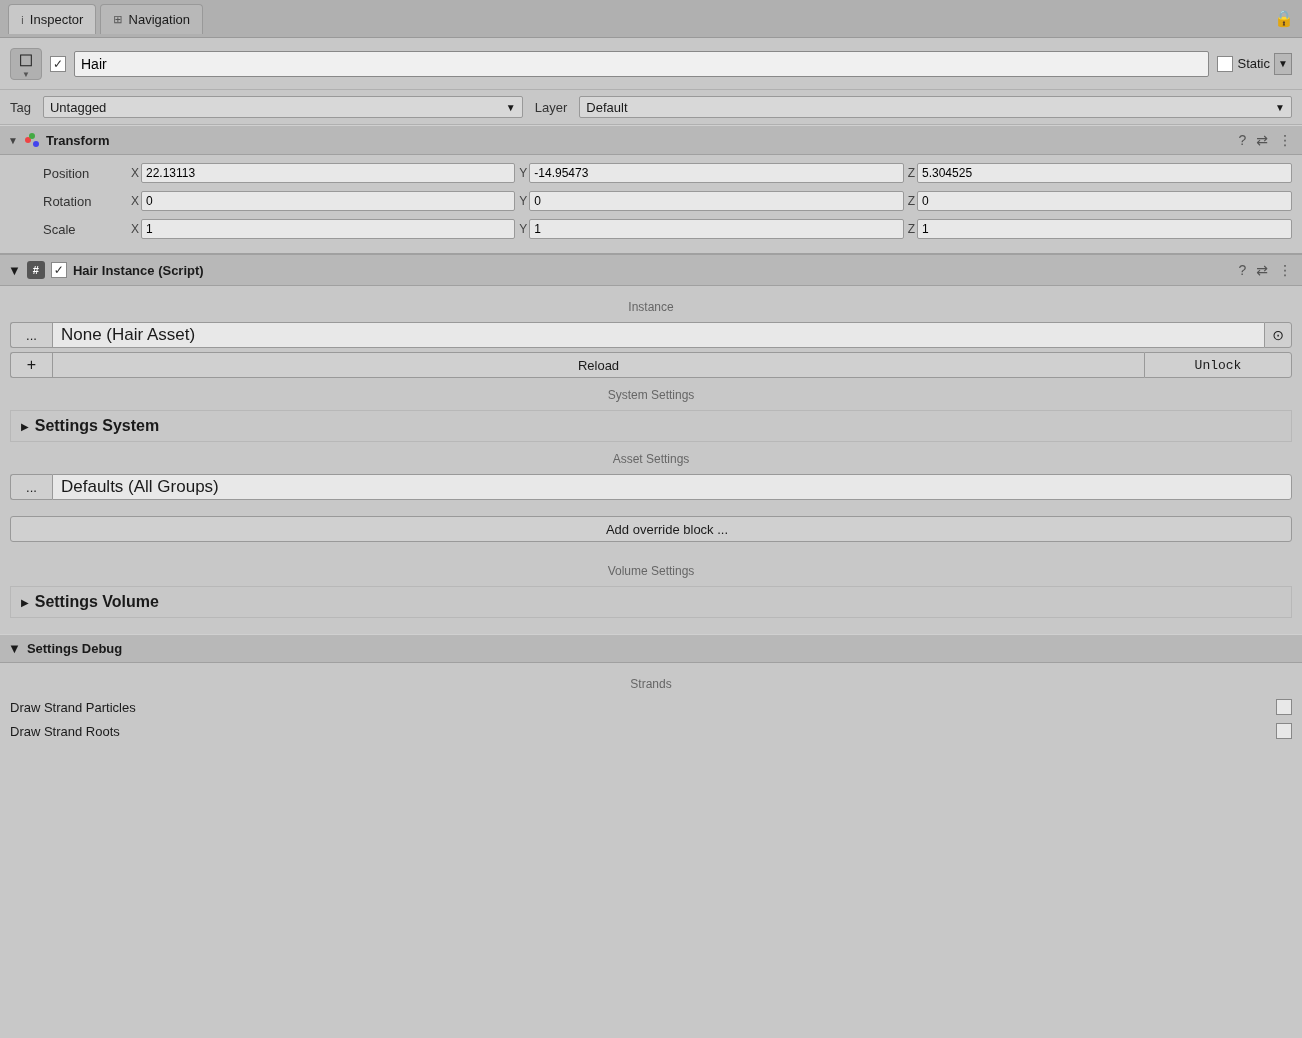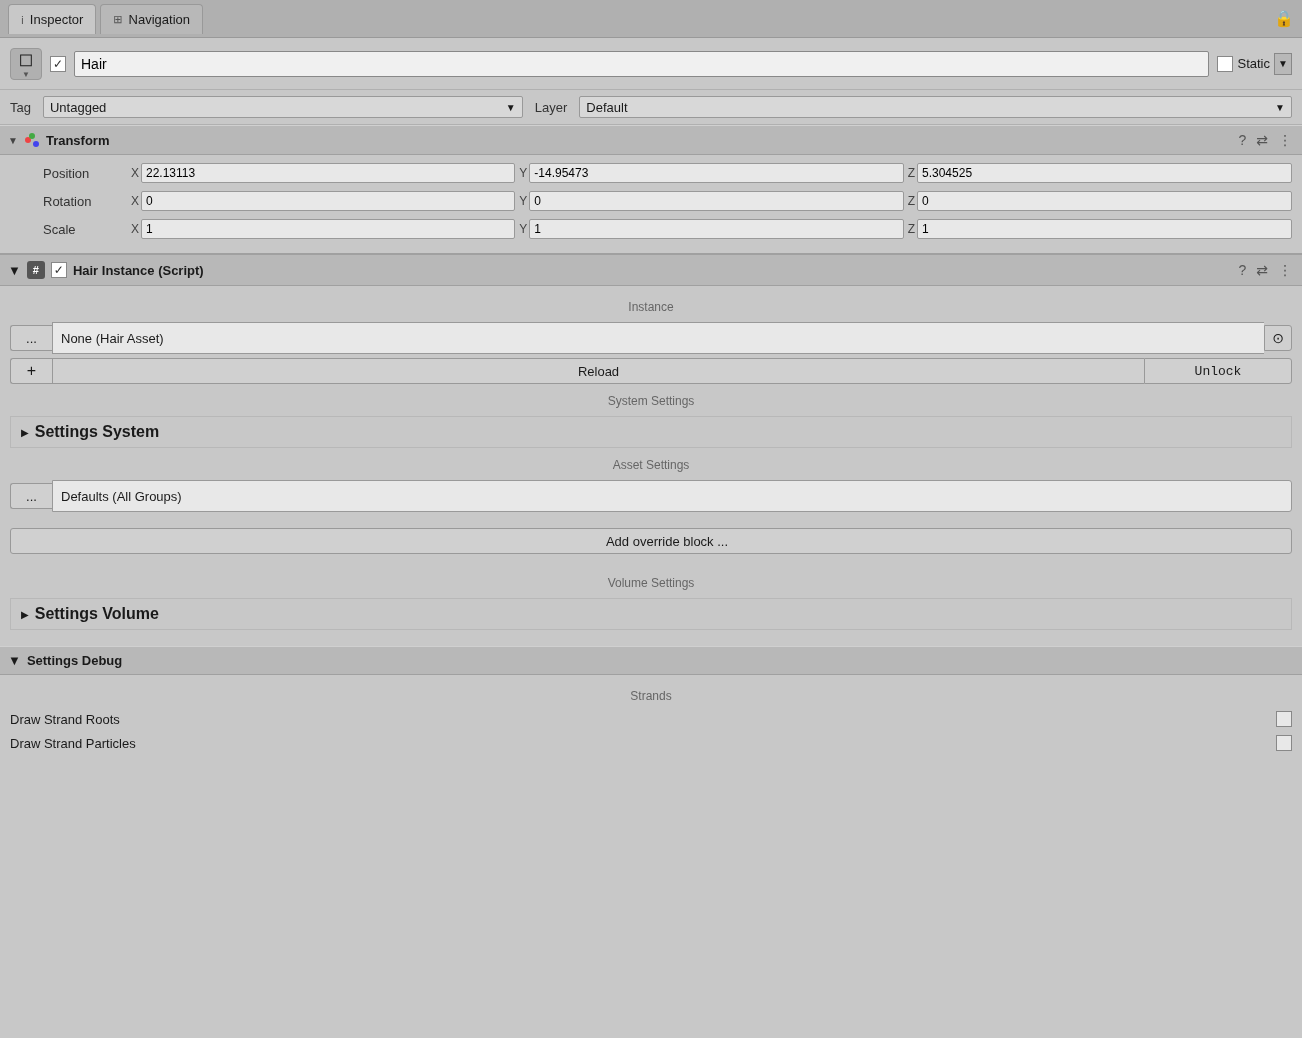--- a/index.html
+++ b/index.html
@@ -299,14 +299,14 @@
     }
     .asset-field {
       flex: 1;
-      height: 32px;
+      height: 26px;
       background: #e8e8e8;
       border: 1px solid #999;
       border-right: none;
       display: flex;
       align-items: center;
       padding: 8px 8px;
-      font-size: 13px;
+      font-size: 17px;
     }
     .asset-circle-btn {
       width: 28px;

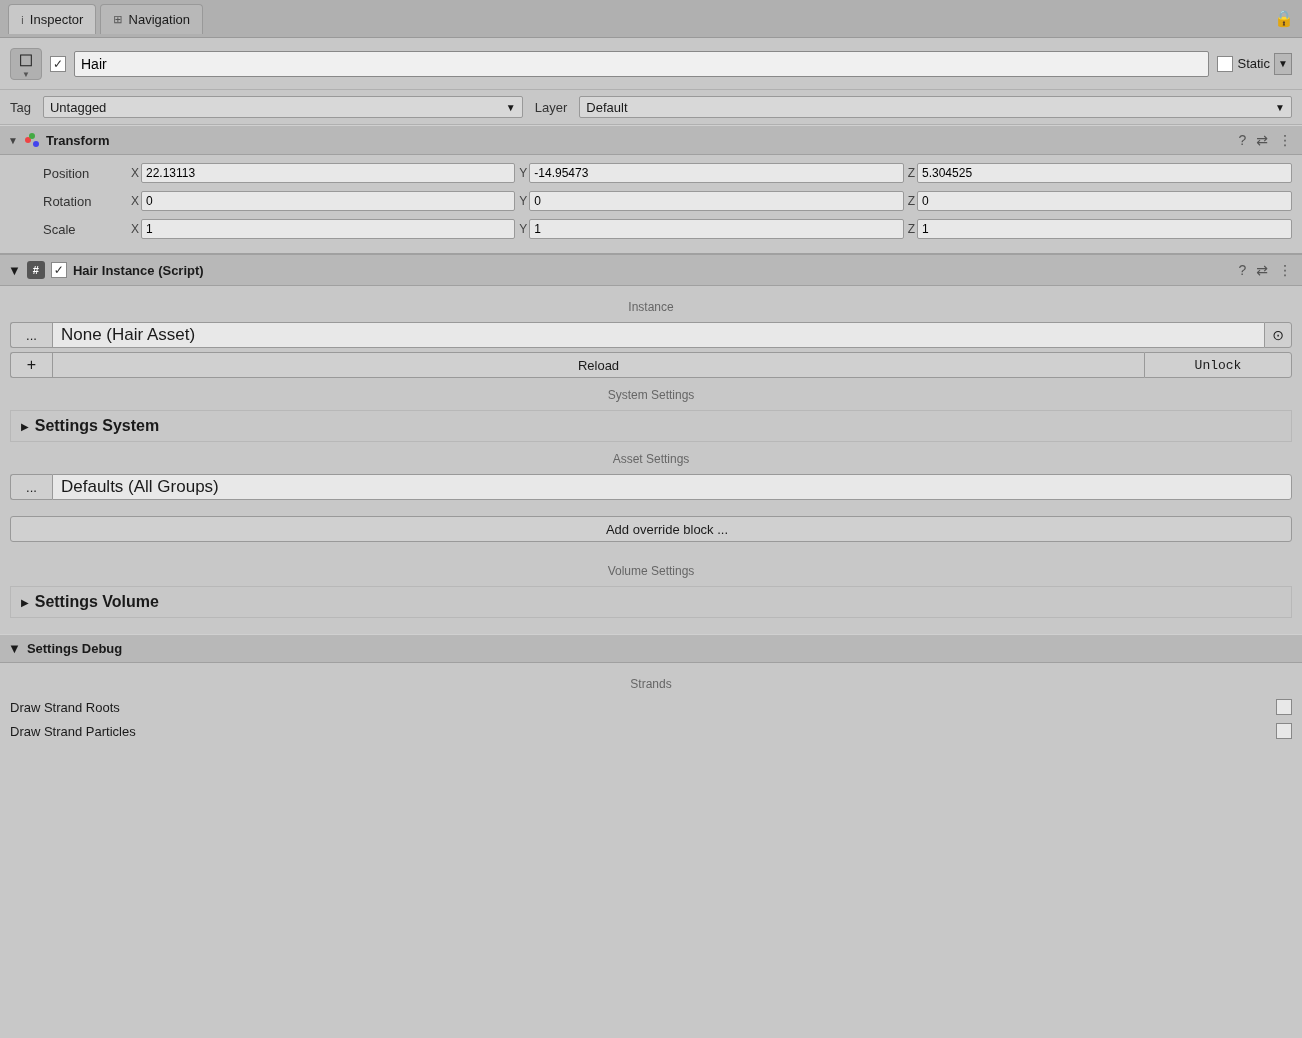--- a/index.html
+++ b/index.html
@@ -647,14 +647,14 @@
     <div class="strands-label">Strands</div>
 
     <div class="debug-row">
+      <span class="debug-label">Draw Strand Particles</span>
+      <div class="debug-checkbox"></div>
+    </div>
+
+    <div class="debug-row">
       <span class="debug-label">Draw Strand Roots</span>
       <div class="debug-checkbox"></div>
     </div>
-
-    <div class="debug-row">
-      <span class="debug-label">Draw Strand Particles</span>
-      <div class="debug-checkbox"></div>
-    </div>
   </div>
 </div>
 

